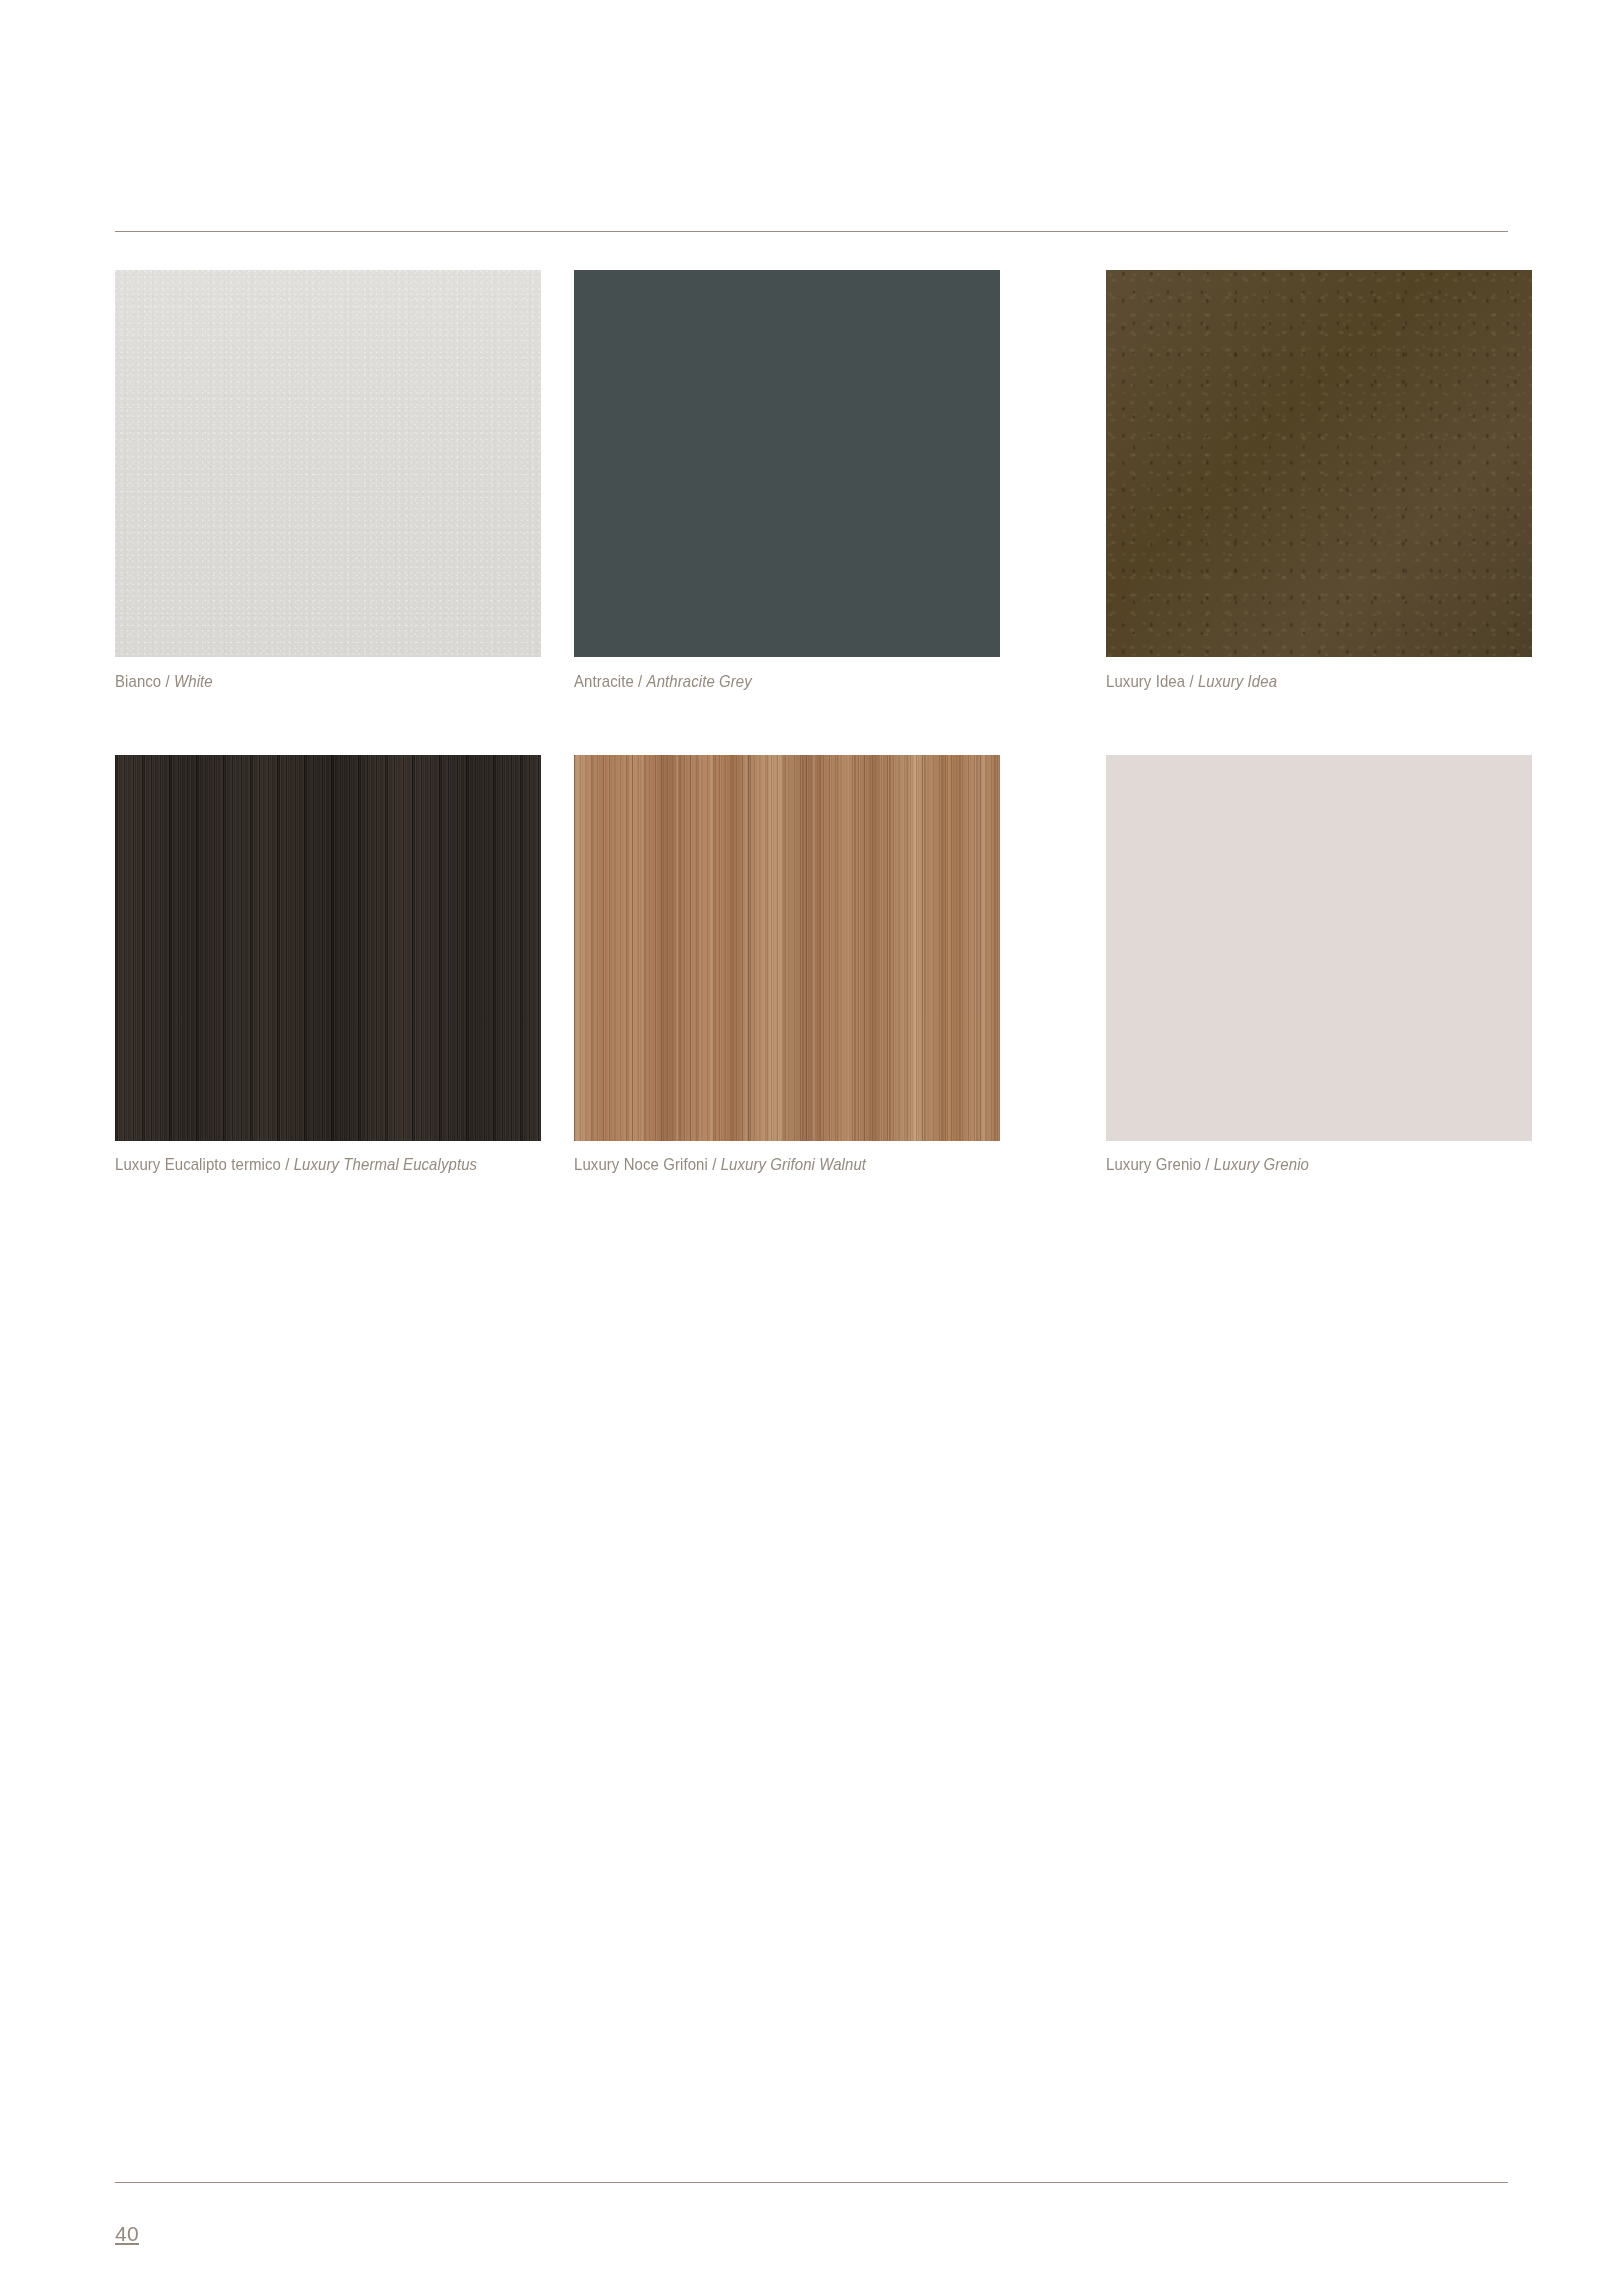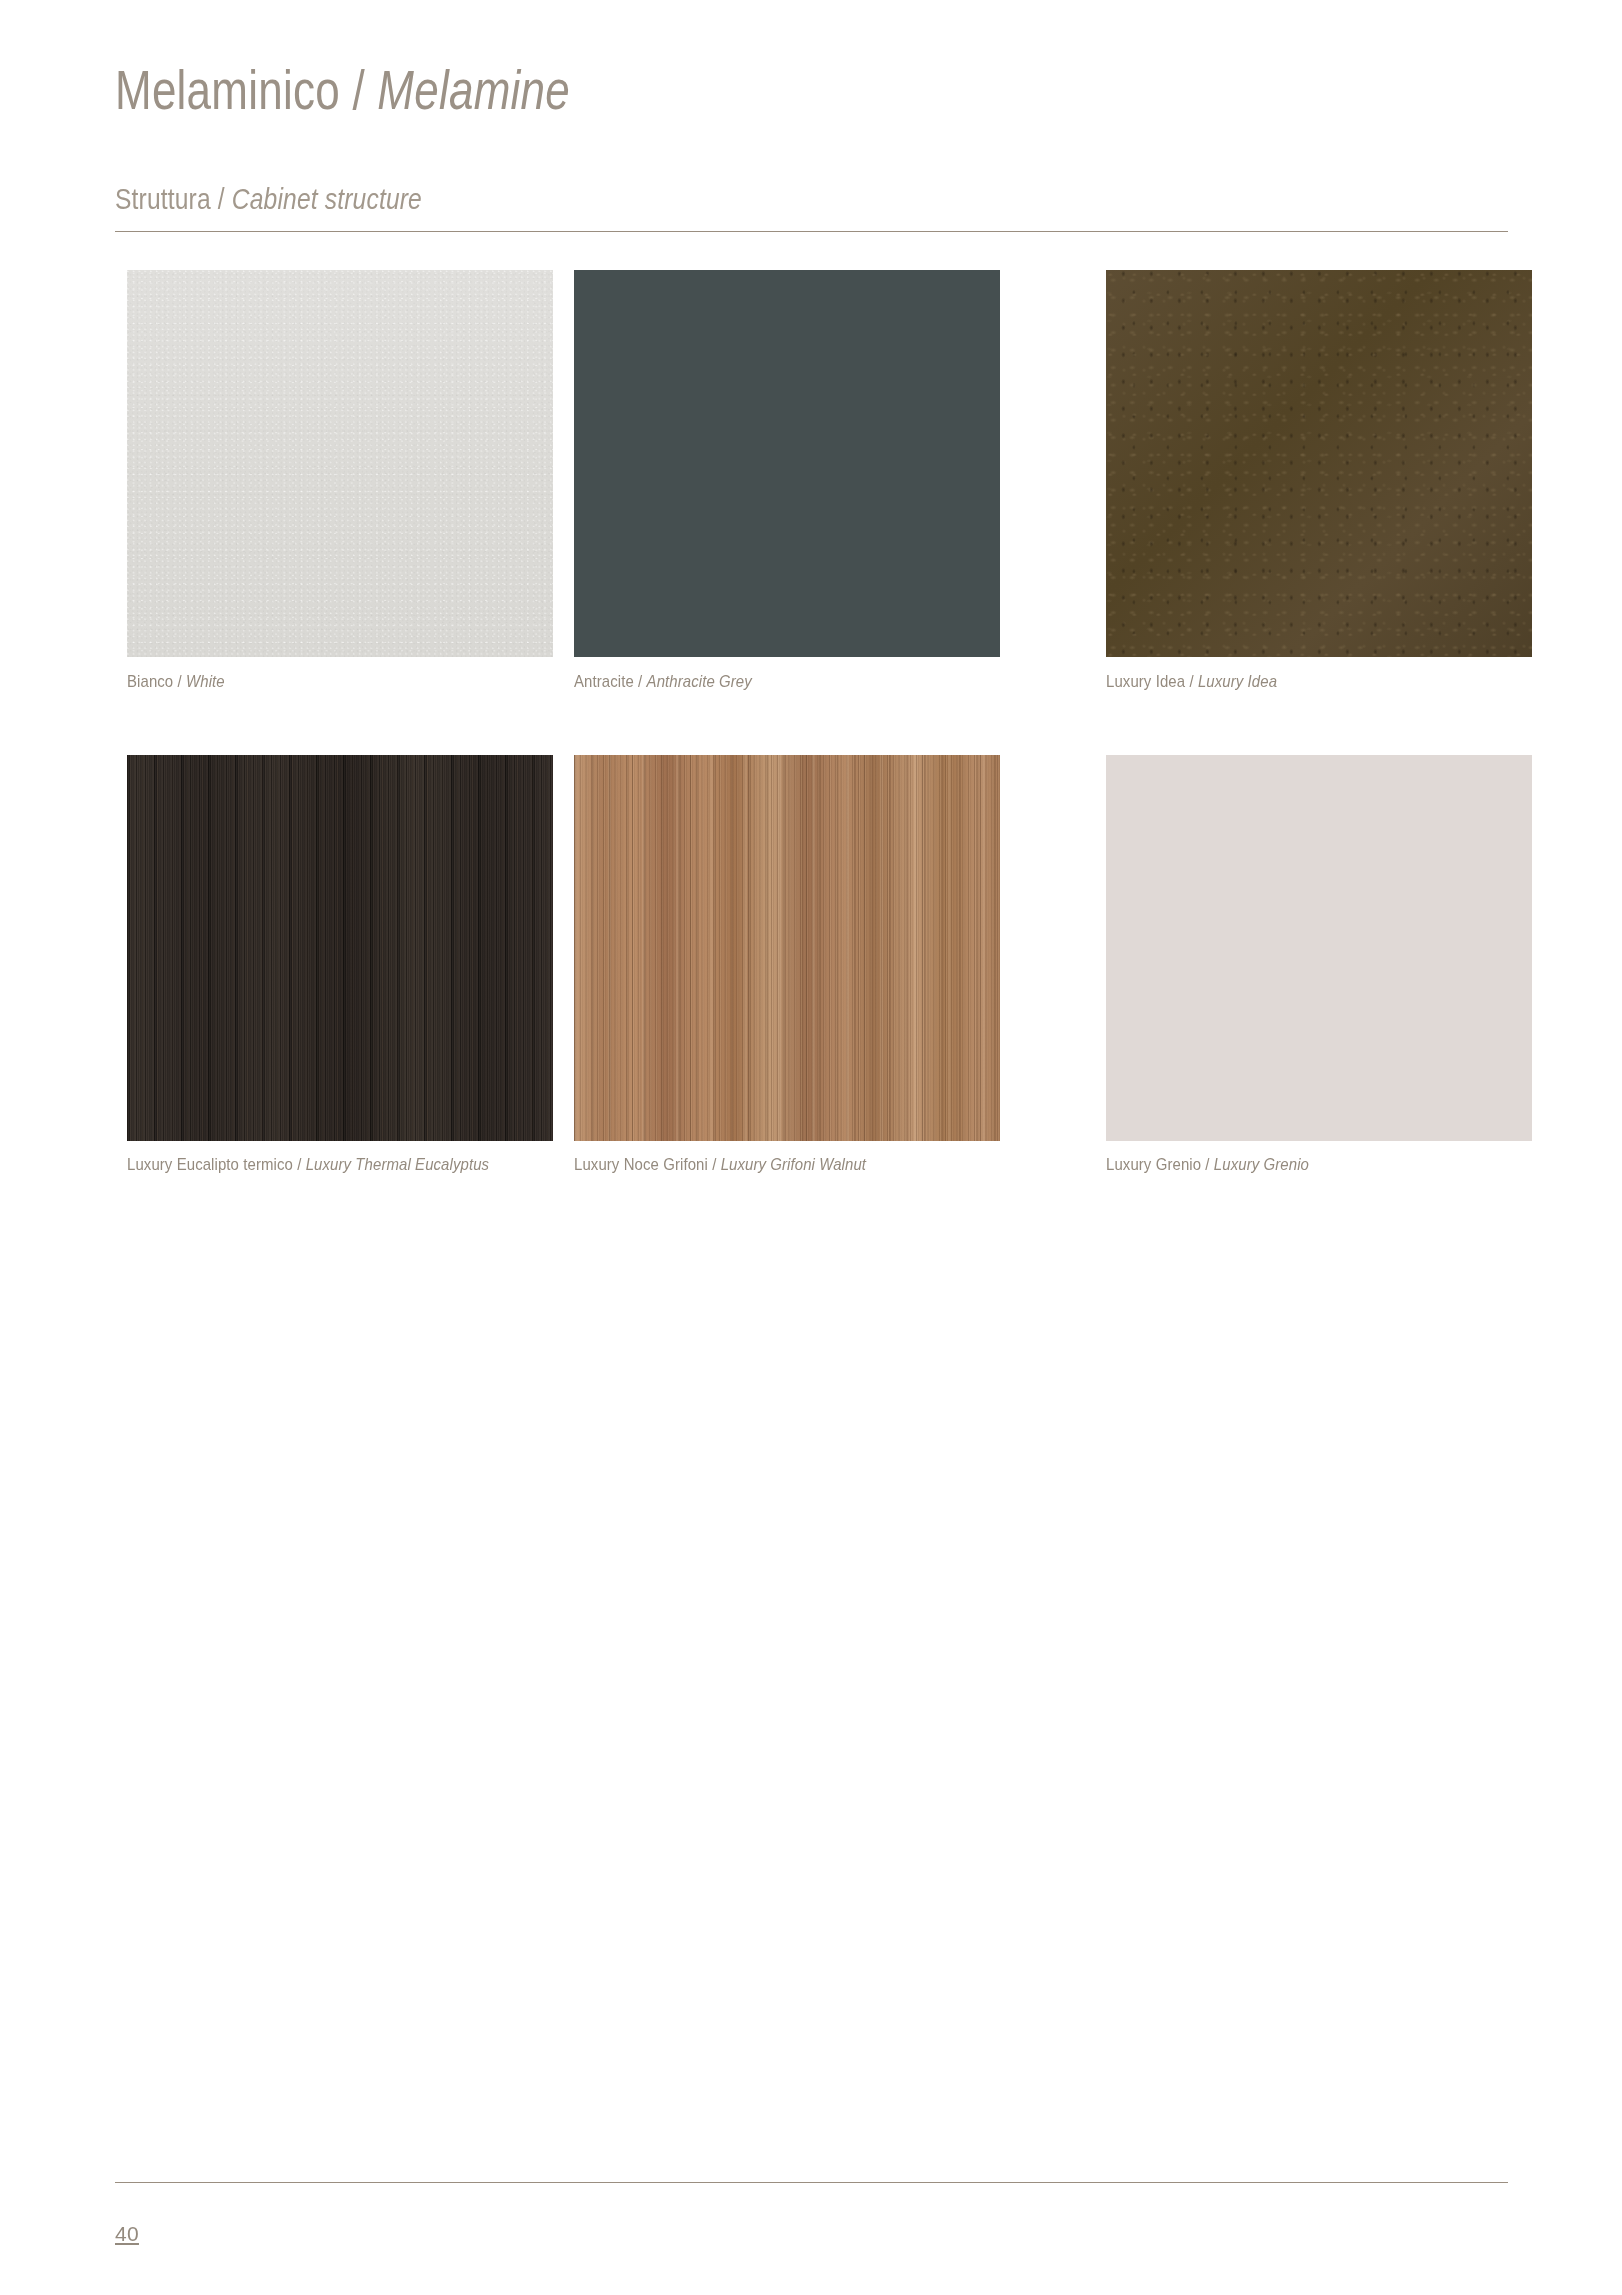--- a/index.html
+++ b/index.html
@@ -240,10 +240,6 @@
 
 <div class="page">
 
-  <div class="header">
-    <h1 class="page-title"><span>Melaminico</span><span> / </span><span class="it">Melamine</span></h1>
-    <div class="page-subtitle"><span>Struttura</span><span> / </span><span class="it">Cabinet structure</span></div>
-  </div>
   <div class="header-rule"></div>
 
   <div class="grid">

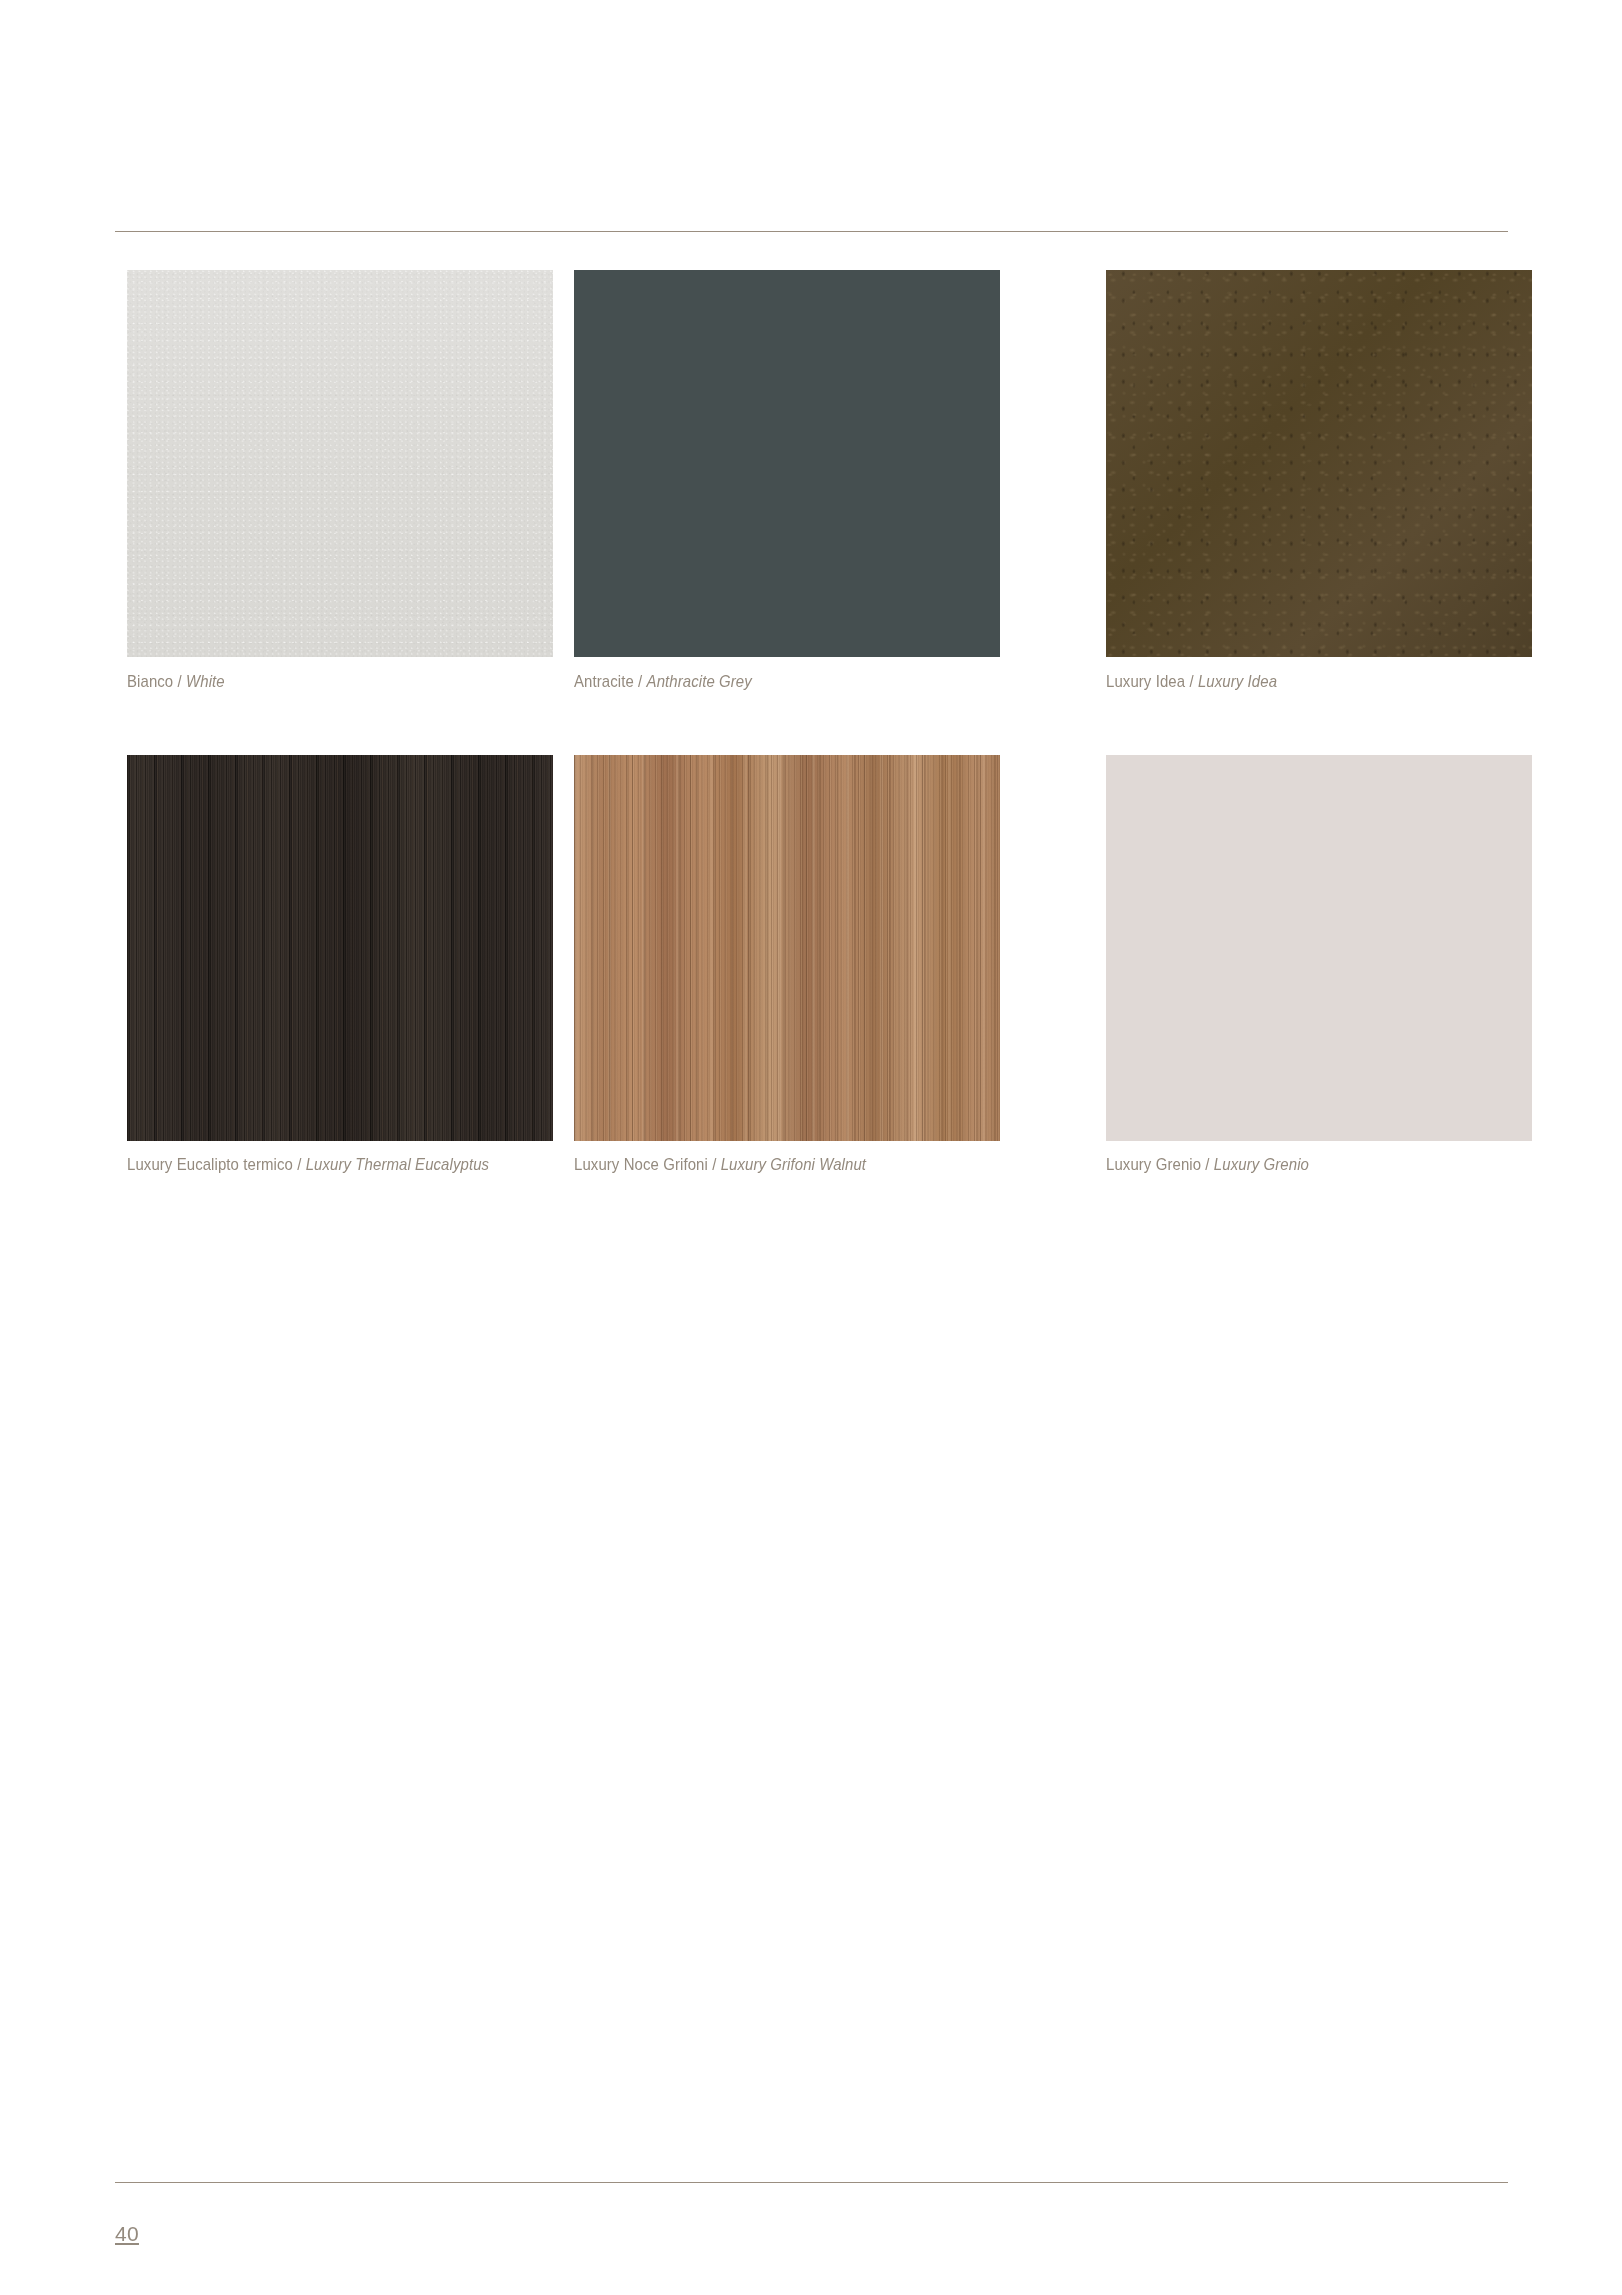--- a/index.html
+++ b/index.html
@@ -107,7 +107,7 @@
   .r2 .swatch { height: 386px; }
   .r2 .caption { top: 400px; }
 
-  .c1 { left: 115px; margin-left: 12px; }
+  .c1 { left: 115px; }
   .c2 { left: 574px; text-decoration: underline; }
   .c3 { left: 1106px; }
 

